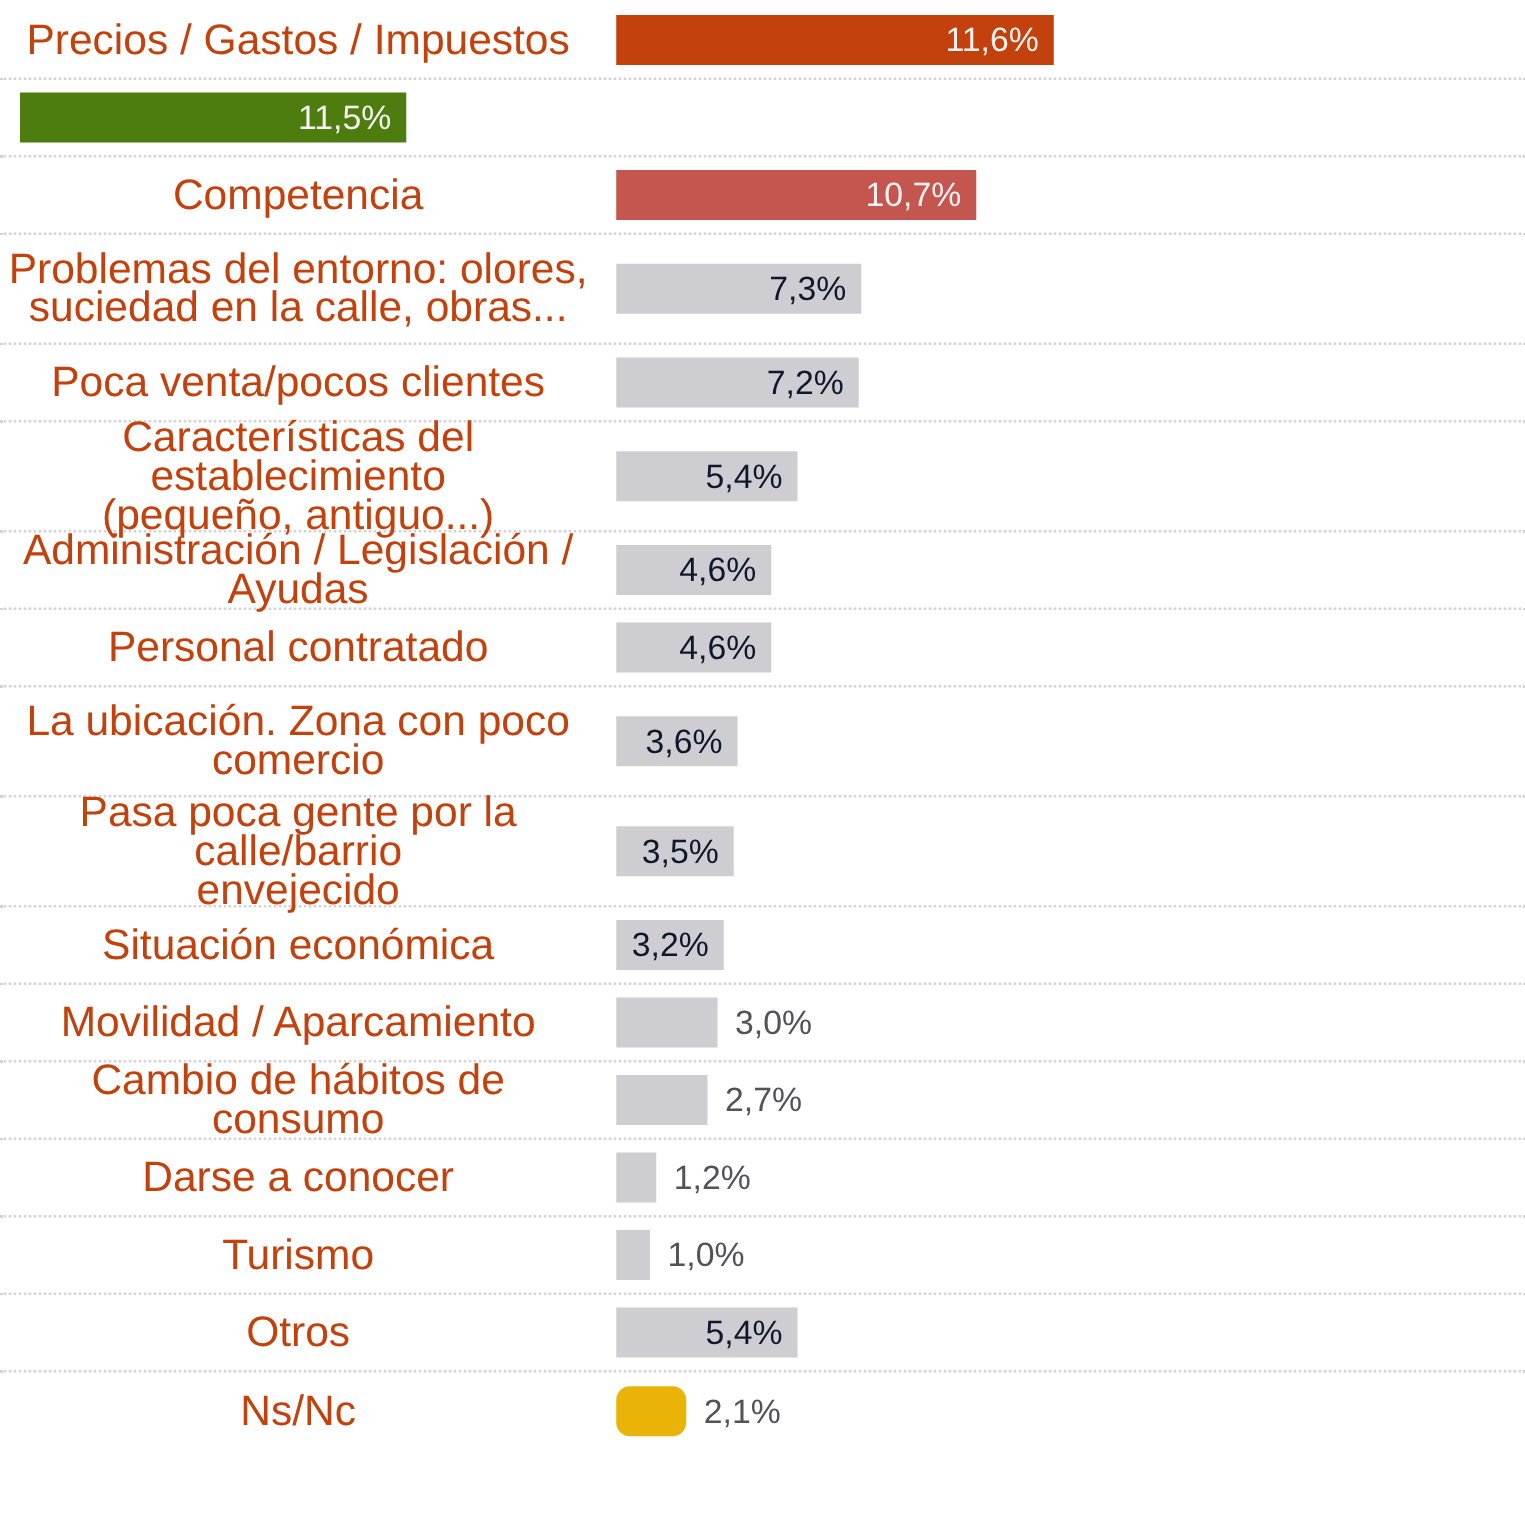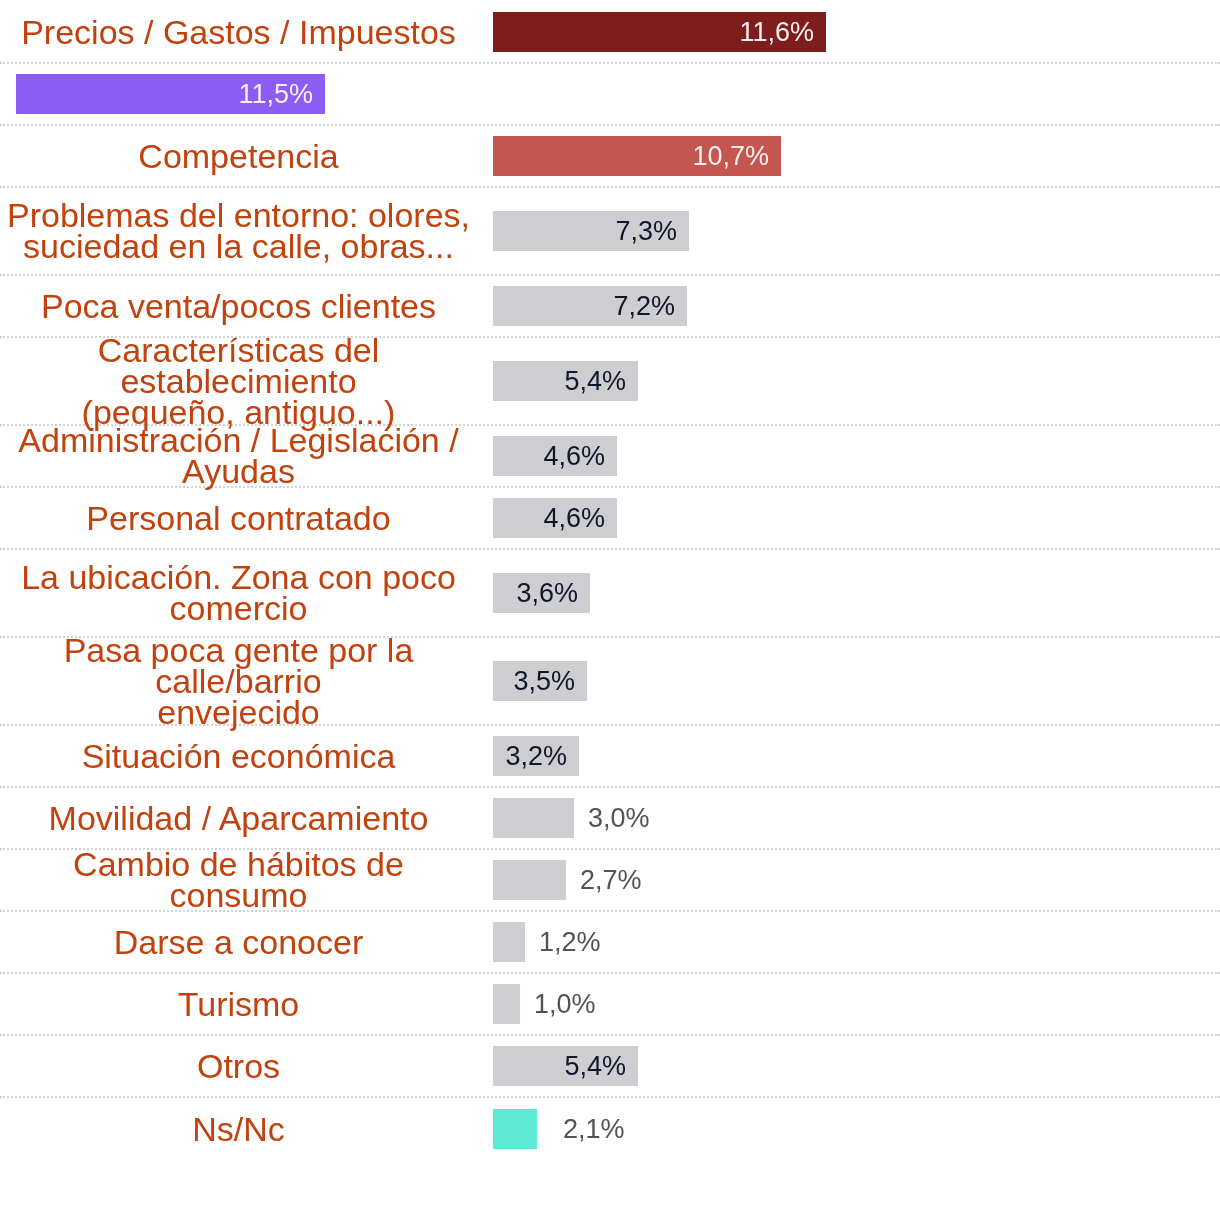--- a/index.html
+++ b/index.html
@@ -74,7 +74,7 @@
   <div class="row">
     <div class="cat-label">Precios / Gastos / Impuestos</div>
     <div class="plot">
-      <div class="bar" style="width: 309px; background: #7f1d1d; padding-left: 24px;">
+      <div class="bar" style="width: 350px; background: #c2410c;">
         <span class="val inside on-accent">11,6%</span>
       </div>
     </div>

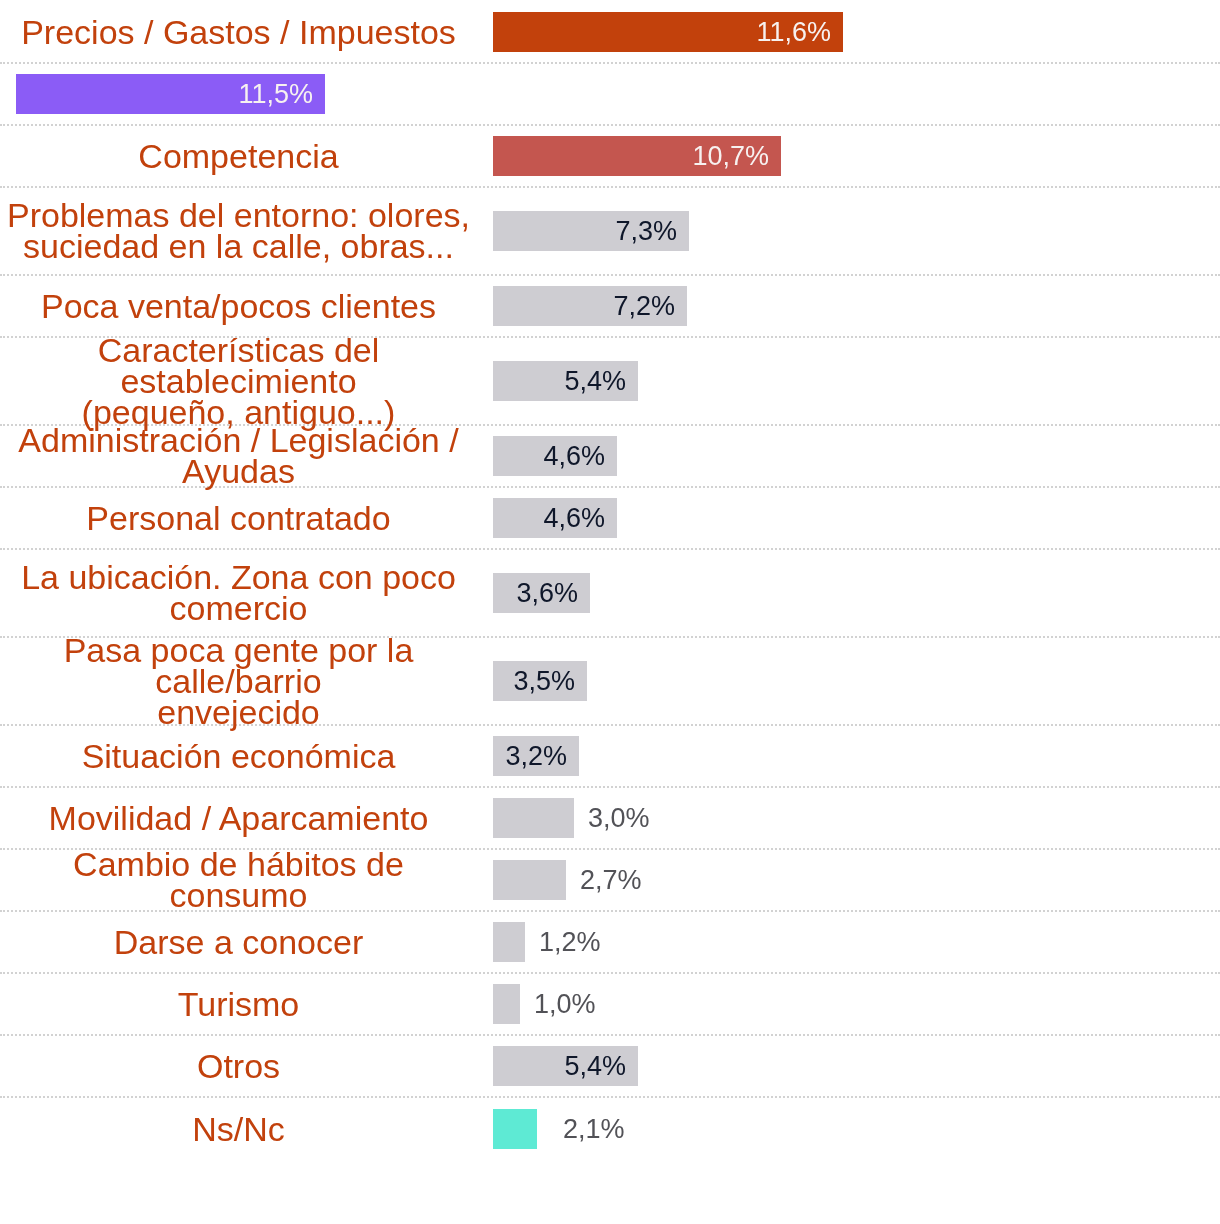--- a/index.html
+++ b/index.html
@@ -82,7 +82,7 @@
 
   <div class="row">
     <div class="plot">
-      <div class="bar" style="width: 309px; background: #8b5cf6;">
+      <div class="bar" style="width: 309px; background: #4d7c0f;">
         <span class="val inside on-accent">11,5%</span>
       </div>
     </div>

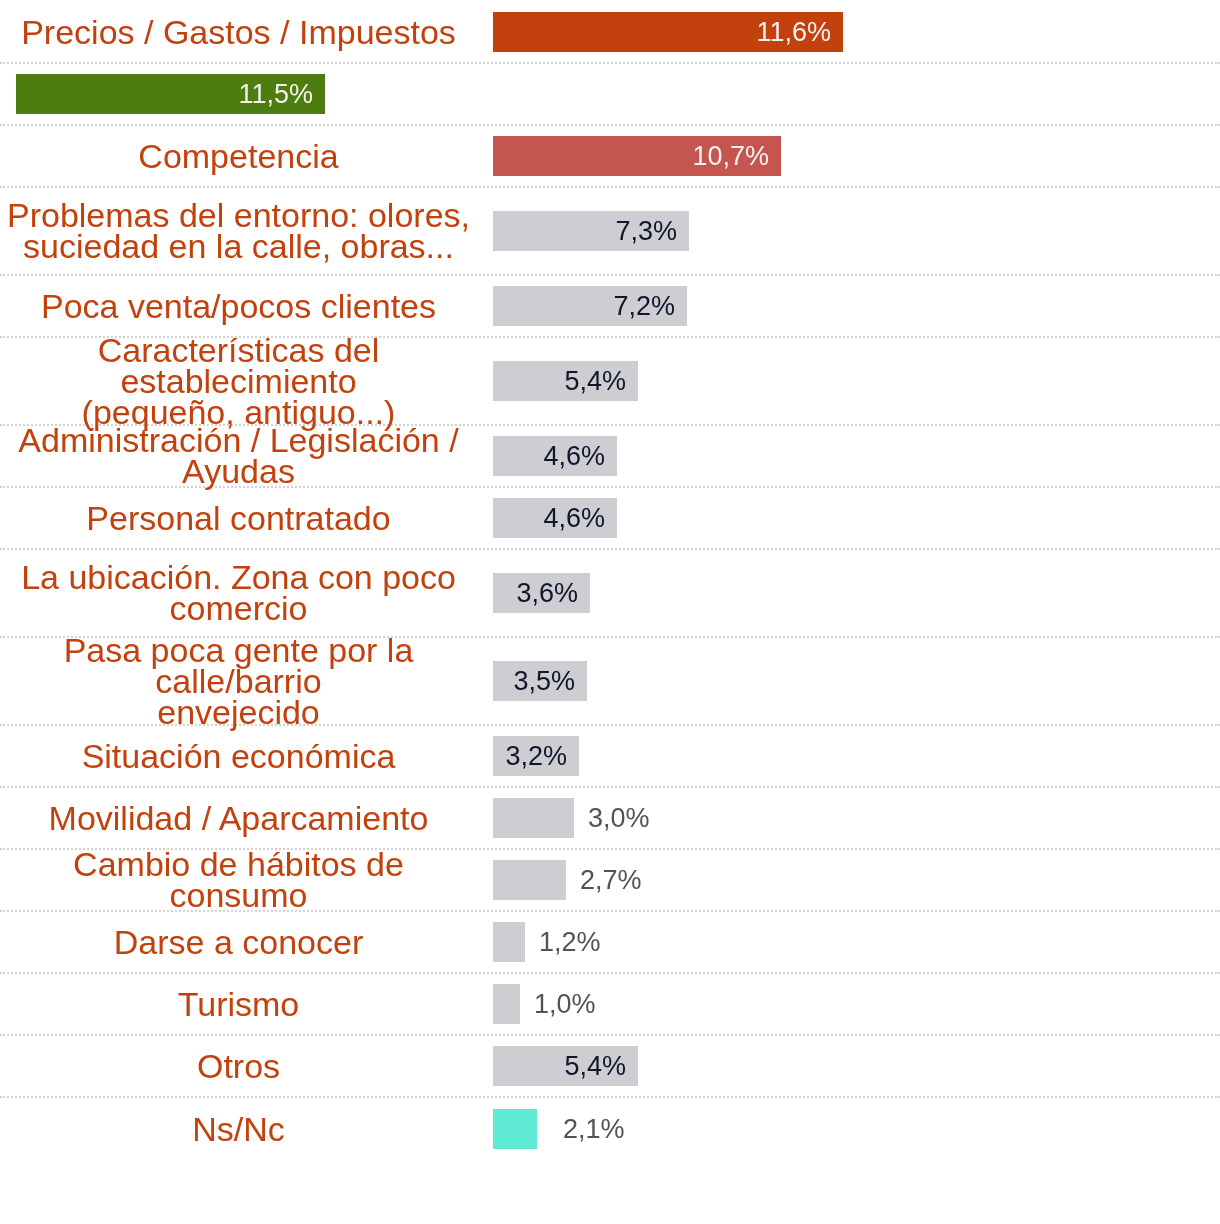--- a/index.html
+++ b/index.html
@@ -222,7 +222,7 @@
   <div class="row">
     <div class="cat-label">Ns/Nc</div>
     <div class="plot">
-      <div class="bar" style="width: 44px; background: #5eead4;">
+      <div class="bar" style="width: 56px; background: #eab308; border-radius: 11px;">
         <span class="val outside" style="left: 70px;">2,1%</span>
       </div>
     </div>

